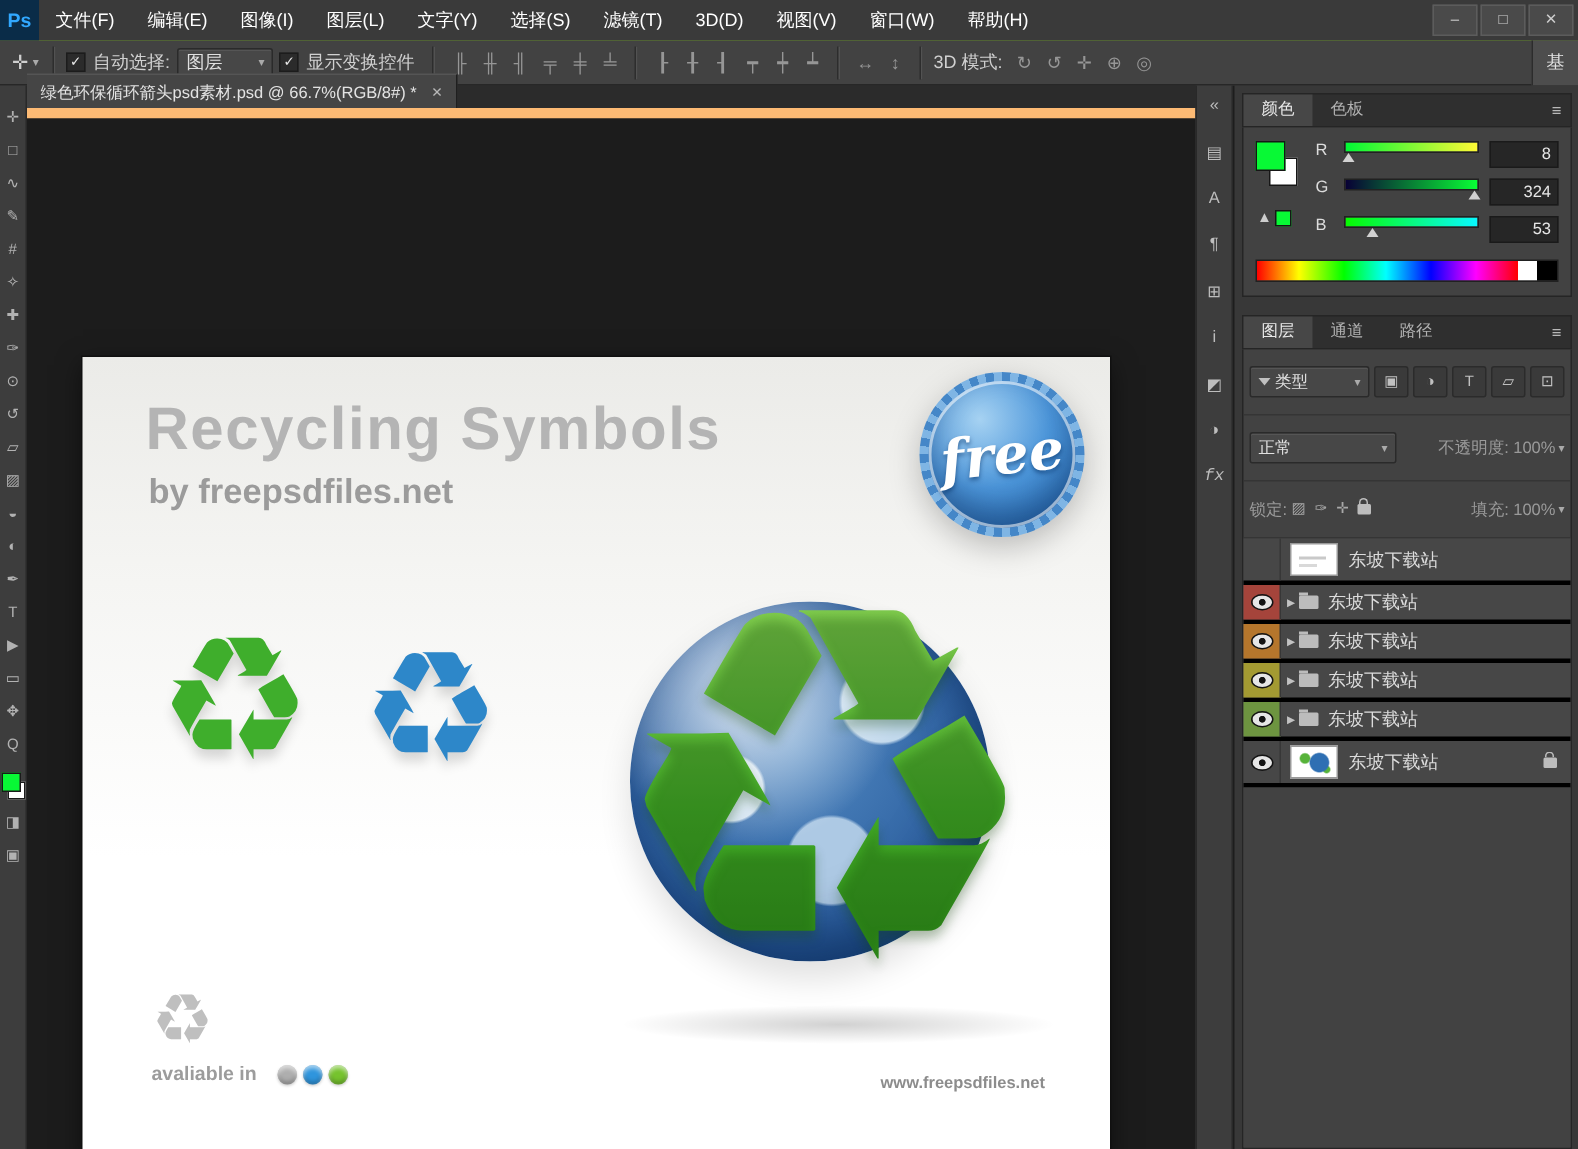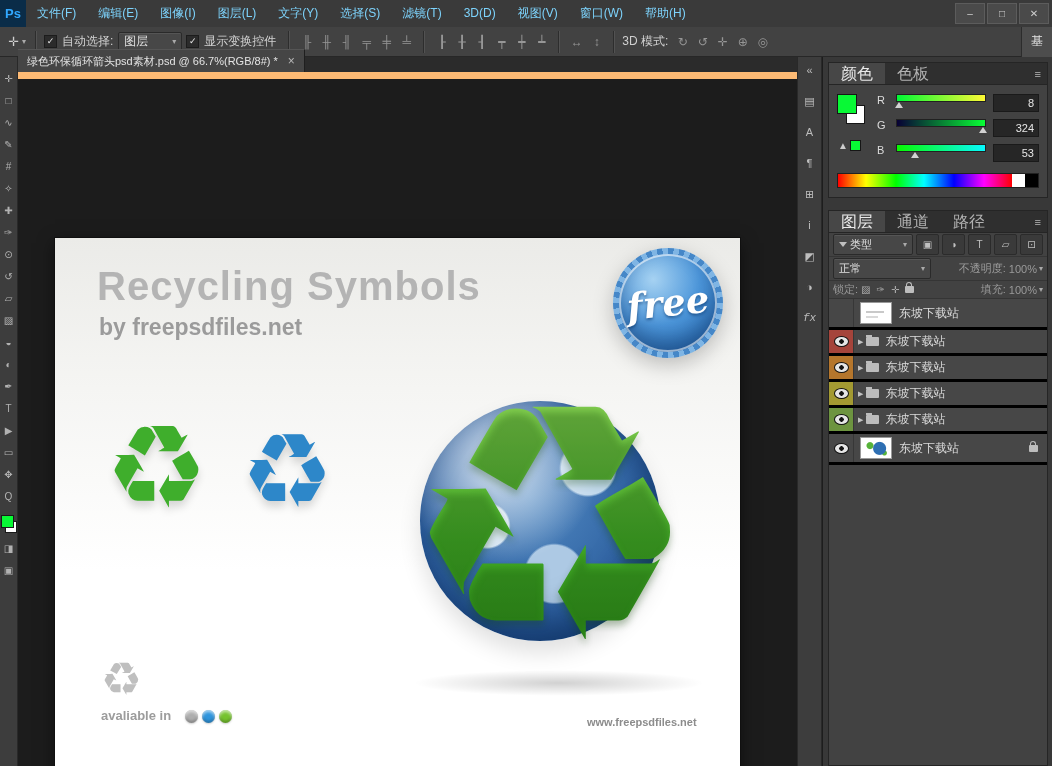--- a/index.html
+++ b/index.html
@@ -12,7 +12,7 @@
   .ps-logo{width:26px;height:27px;background:#0a2c48;color:#31a8ff;font-weight:bold;font-size:13px;
     display:flex;align-items:center;justify-content:center;}
   .menus{display:flex;height:100%;}
-  .menu-item{padding:0 11px;line-height:27px;color:#7dd3fc;cursor:default;}
+  .menu-item{padding:0 11px;line-height:27px;color:#ffffff;cursor:default;}
   .win-controls{margin-left:auto;display:flex;gap:2px;padding-right:3px;}
   .win-btn{width:28px;height:19px;background:#4a4a4a;border:1px solid #5c5c5c;color:#cfcfcf;
     font-size:10px;display:flex;align-items:center;justify-content:center;}

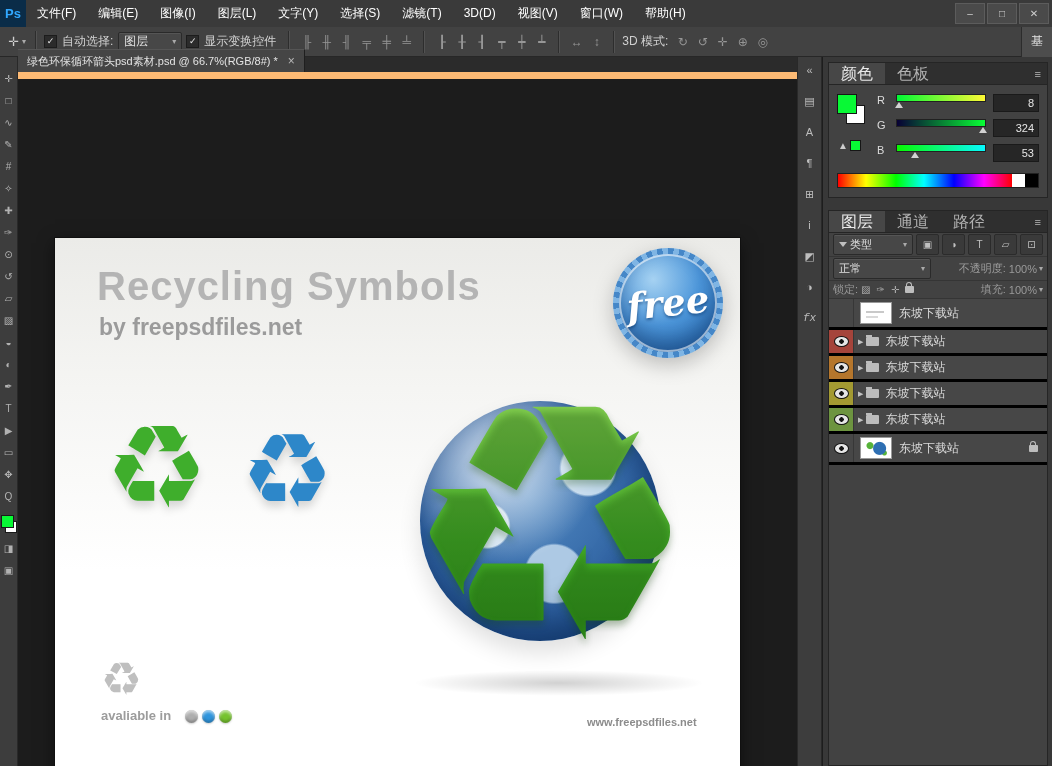--- a/index.html
+++ b/index.html
@@ -109,7 +109,7 @@
     display:flex;flex-direction:column;padding:5px 4px 0 5px;box-sizing:border-box;}
   .panel-tabs{display:flex;align-items:stretch;height:21px;background:#2f2f2f;
     border:1px solid #252525;box-sizing:content-box;}
-  .ptab{padding:0 12px;line-height:21px;color:#b2b2b2;font-size:16px;}
+  .ptab{padding:0 12px;line-height:21px;color:#b2b2b2;font-size:11px;}
   .ptab.active{background:#474747;color:#e8e8e8;}
   .panel-menu{margin-left:auto;align-self:center;padding-right:6px;color:#b9b9b9;font-size:11px;}
   .panel-body{background:#424242;border:1px solid #252525;border-top:none;}

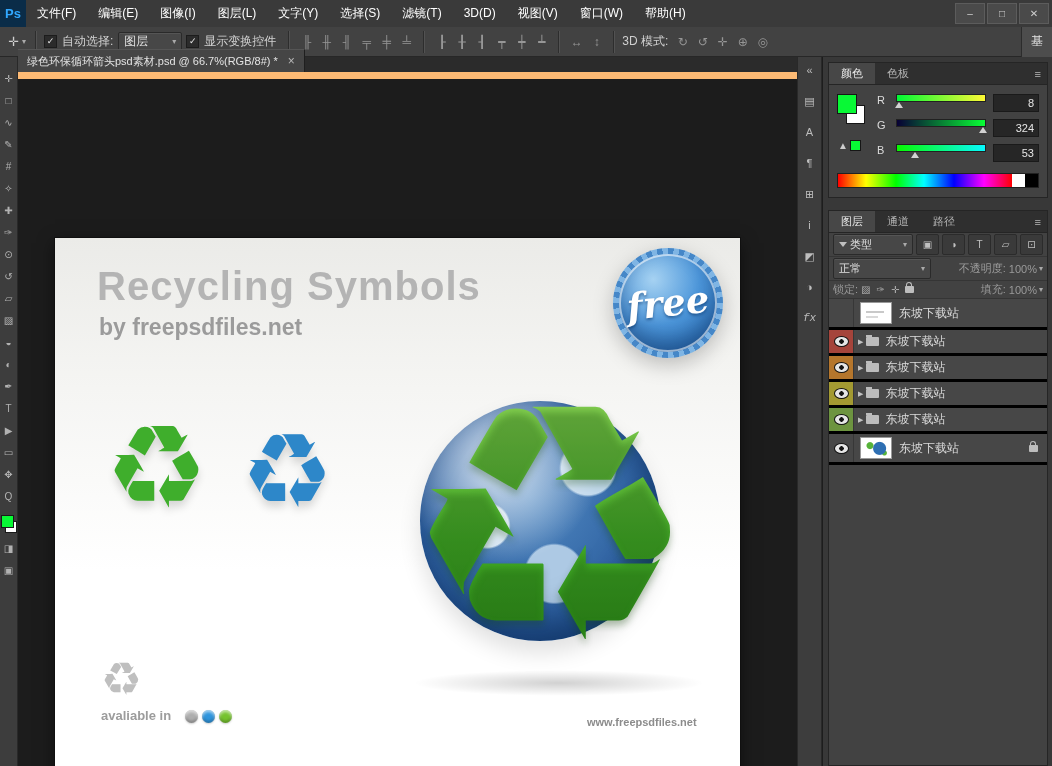--- a/index.html
+++ b/index.html
@@ -139,7 +139,7 @@
   
   .layers-wrap{margin-top:12px;flex:1;display:flex;flex-direction:column;min-height:0;}
   .layers-body{flex:1;display:flex;flex-direction:column;min-height:0;}
-  .lrow{display:flex;align-items:center;padding:1px 4px;gap:3px;border-bottom:1px solid #353535;}
+  .lrow{display:flex;align-items:center;padding:11px 4px;gap:3px;border-bottom:1px solid #353535;}
   .filter-dd{width:70px;height:19px;font-size:11px;}
   .funnel{width:0;height:0;border-left:4px solid transparent;border-right:4px solid transparent;
     border-top:5px solid #c0c0c0;display:inline-block;margin-right:3px;}

